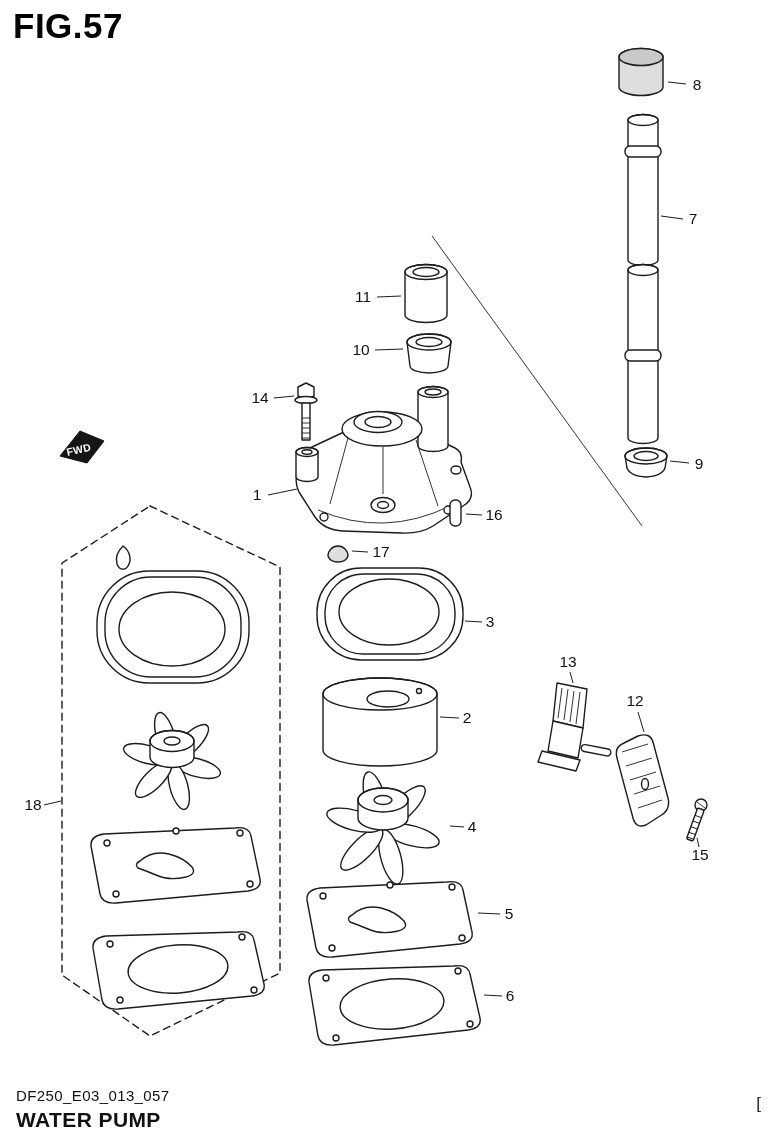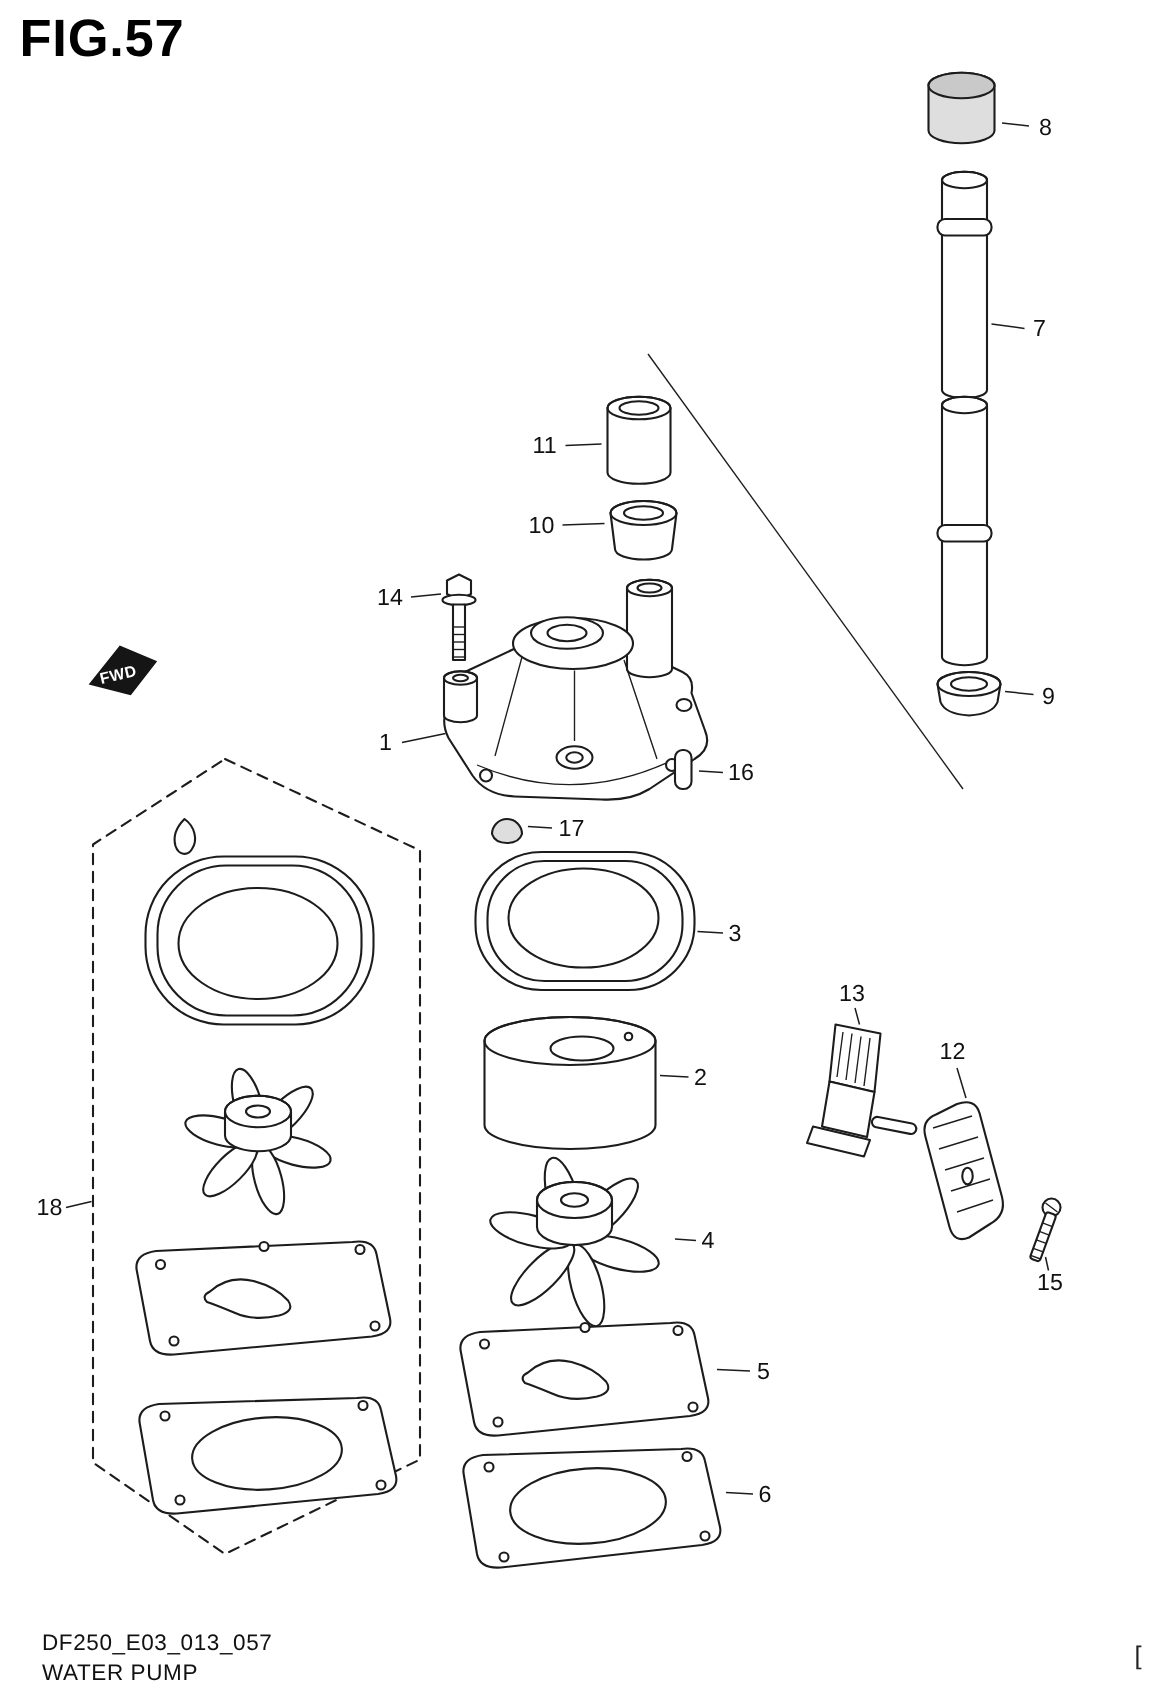--- a/index.html
+++ b/index.html
@@ -11,7 +11,7 @@
     position:absolute;left:13px;top:6px;font-size:35px;font-weight:700;
     letter-spacing:.5px;color:#000;
   }
-  .footer{position:absolute;left:28px;top:1086px;line-height:1.35;}
+  .footer{position:absolute;left:16px;top:1086px;line-height:1.35;}
   .footer .code{font-size:15px;letter-spacing:.4px;}
   .footer .caption{font-size:15px;letter-spacing:.4px;}
   .corner-mark{position:absolute;right:6px;top:1094px;font-size:17px;color:#222;}

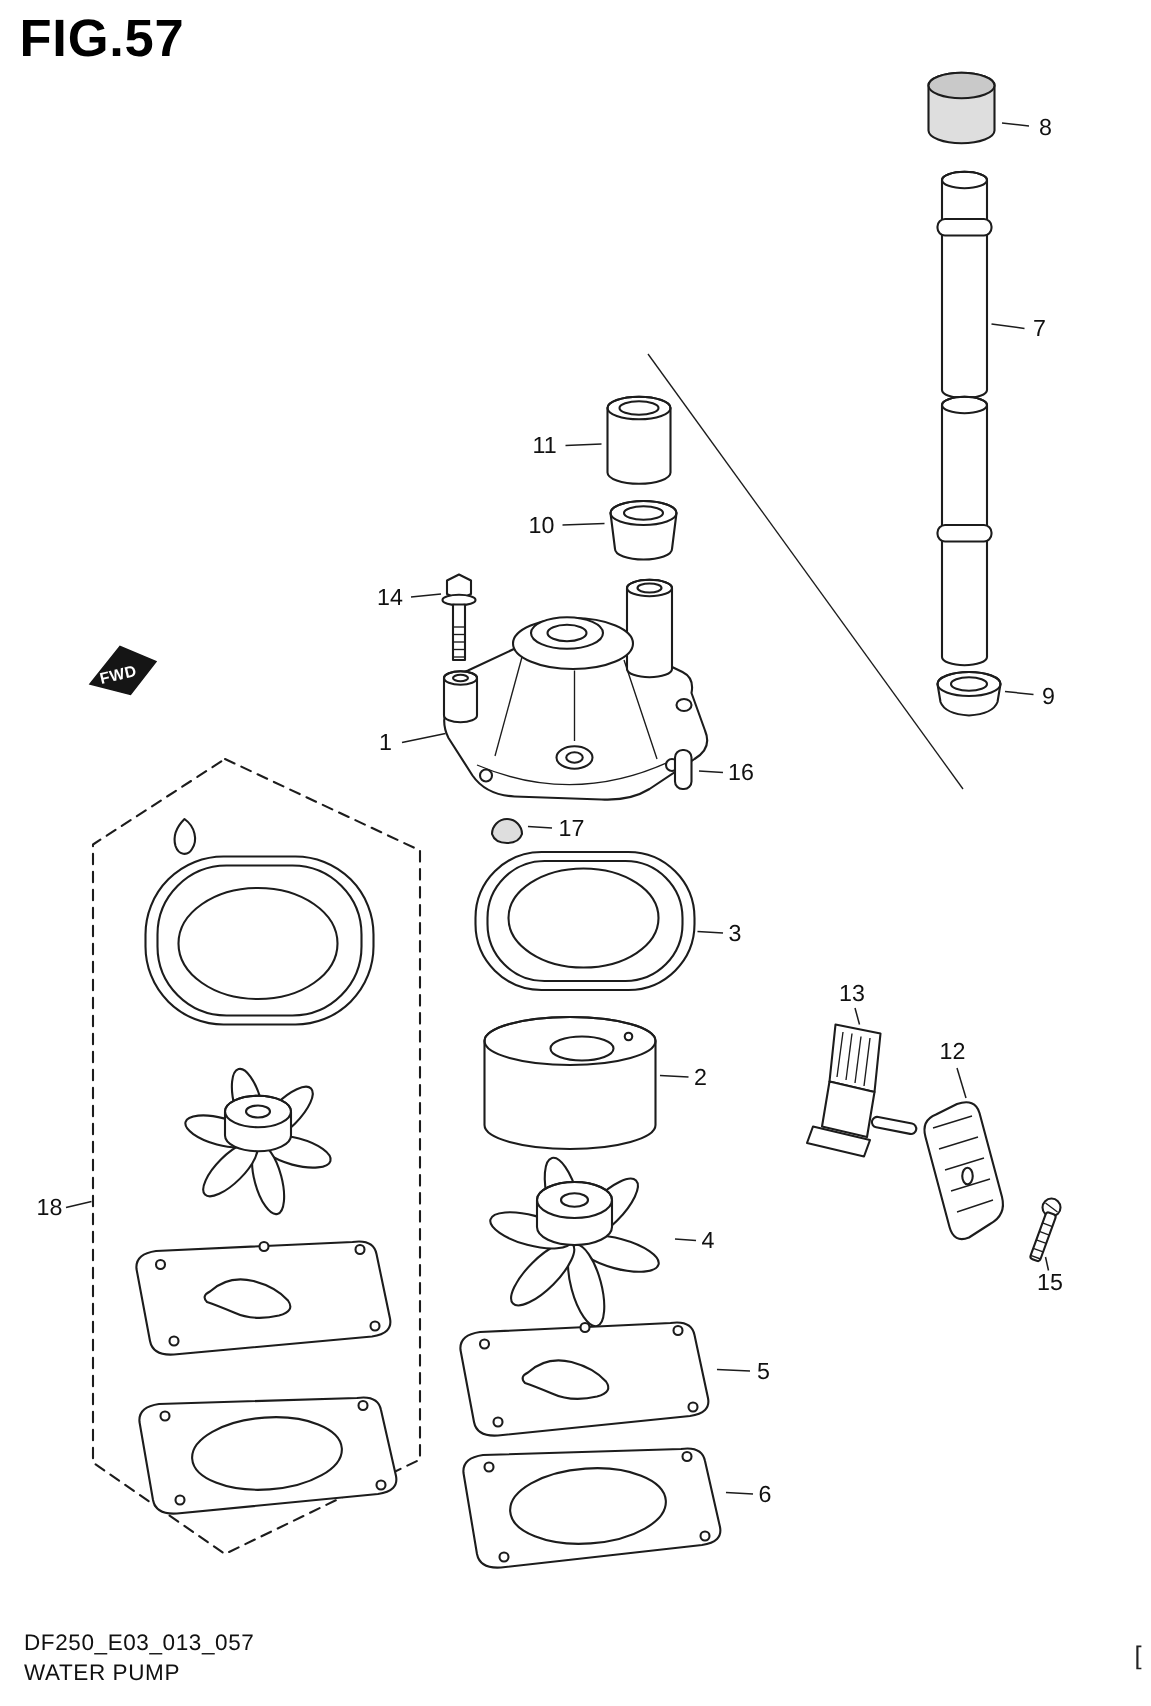--- a/index.html
+++ b/index.html
@@ -13,7 +13,7 @@
   }
   .footer{position:absolute;left:16px;top:1086px;line-height:1.35;}
   .footer .code{font-size:15px;letter-spacing:.4px;}
-  .footer .caption{font-size:15px;letter-spacing:.4px;}
+  .footer .caption{font-size:21px;letter-spacing:.4px;font-weight:bold;}
   .corner-mark{position:absolute;right:6px;top:1094px;font-size:17px;color:#222;}
   svg{position:absolute;left:0;top:0;}
   .s{stroke:#1c1c1c;stroke-width:1.4;fill:none;stroke-linecap:round;stroke-linejoin:round;}

